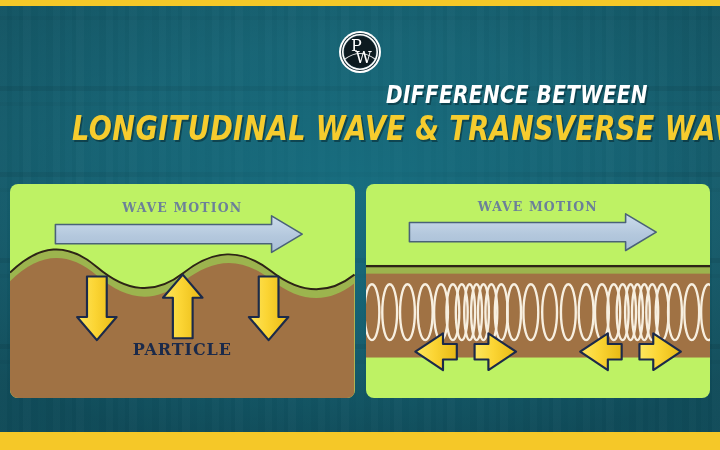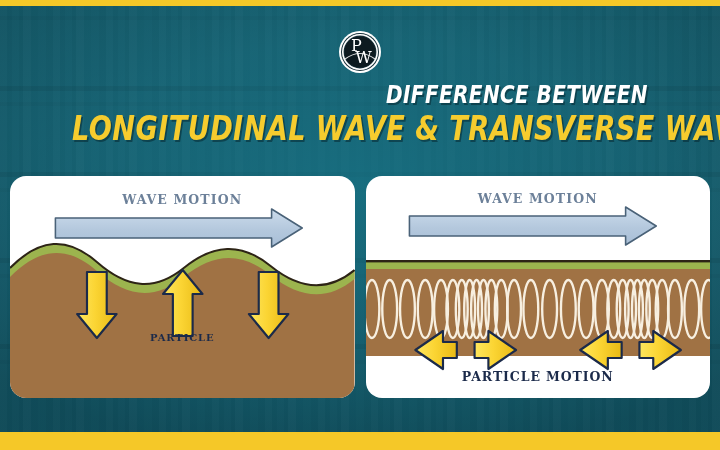--- a/index.html
+++ b/index.html
@@ -121,9 +121,10 @@
   .panel {
     position: relative;
     flex: 1 1 0;
-    background: #ffffff;
-    border-radius: 16px;
+    background: #bef264;
+    border-radius: 8px;
     overflow: hidden;
+    margin-top: 8px;
   }
   .panel svg { display: block; width: 100%; height: 100%; }
 

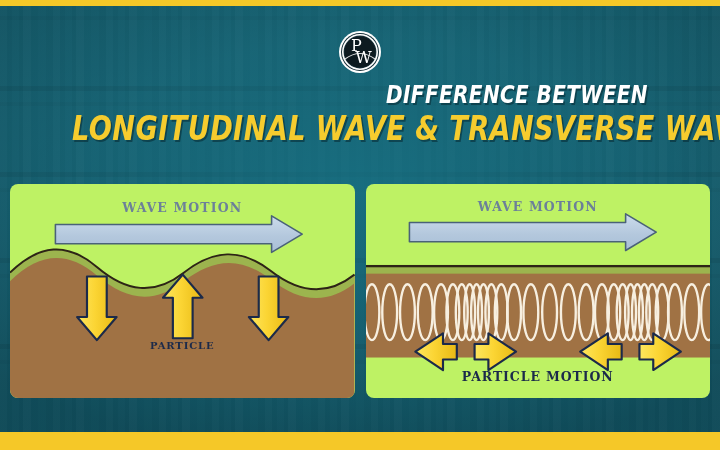--- a/index.html
+++ b/index.html
@@ -214,7 +214,7 @@
                   letter-spacing:1.1px;color:#6c8099;">WAVE MOTION</div>
 
       <div style="position:absolute;left:0;right:0;top:156px;text-align:center;
-                  font-family:'DejaVu Serif',serif;font-weight:bold;font-size:10px;
+                  font-family:'DejaVu Serif',serif;font-weight:bold;font-size:16px;
                   letter-spacing:.9px;color:#1b2a4a;line-height:1.25;">
         <div>PARTICLE</div>
       </div>

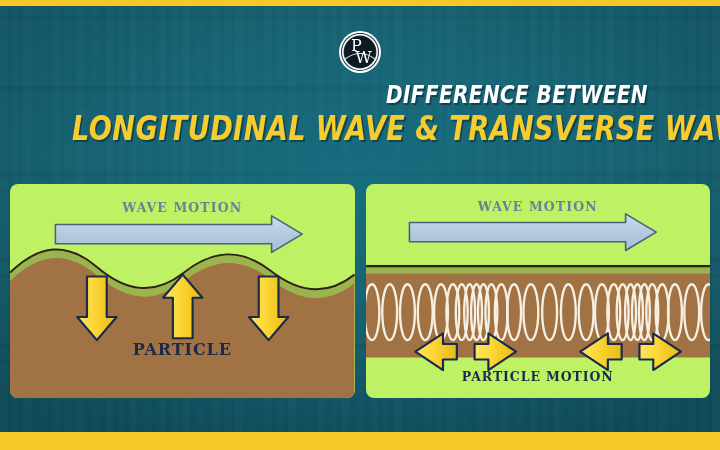--- a/index.html
+++ b/index.html
@@ -293,9 +293,6 @@
                   font-family:'DejaVu Serif',serif;font-weight:bold;font-size:12.5px;
                   letter-spacing:1.1px;color:#6c8099;">WAVE MOTION</div>
 
-      <div style="position:absolute;left:0;right:0;bottom:14px;text-align:center;
-                  font-family:'DejaVu Serif',serif;font-weight:bold;font-size:12.5px;
-                  letter-spacing:.9px;color:#1b2a4a;">PARTICLE MOTION</div>
     </div>
 
   </div>

